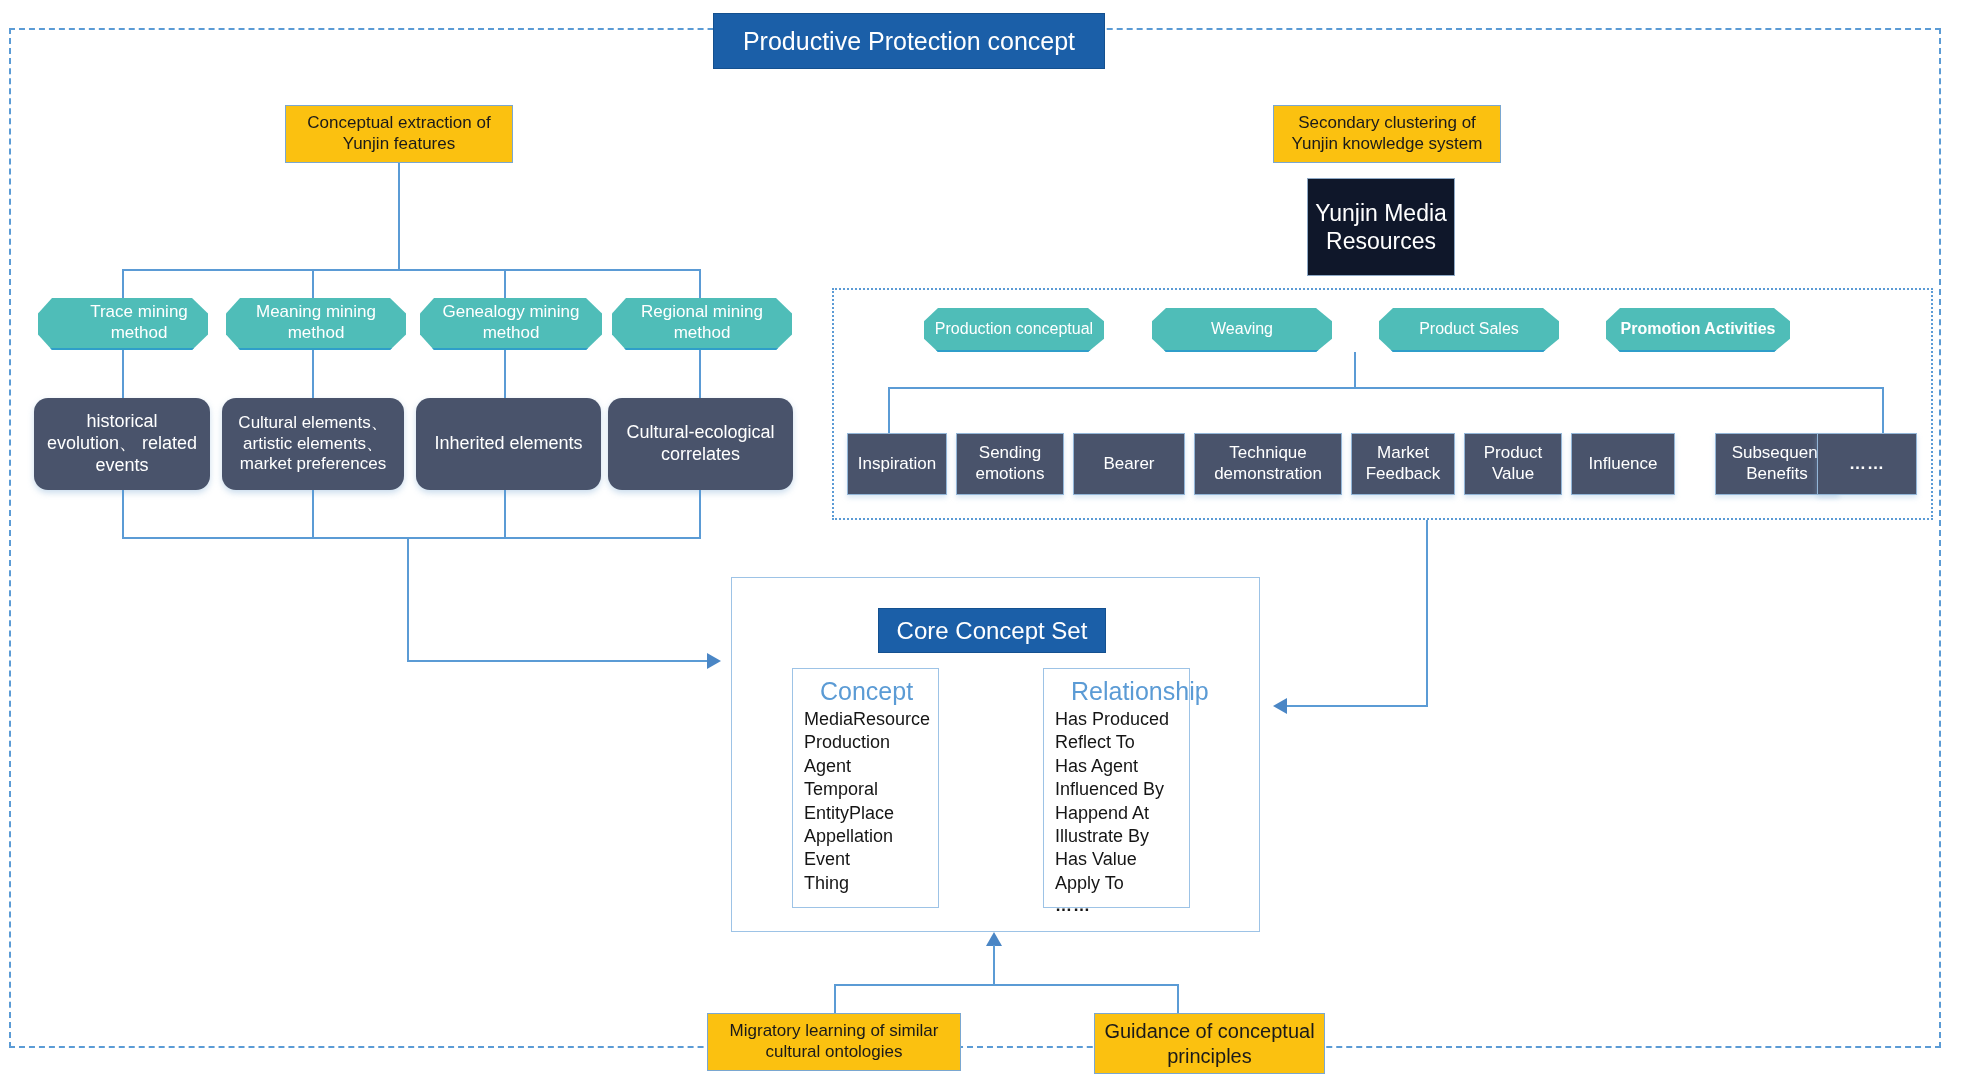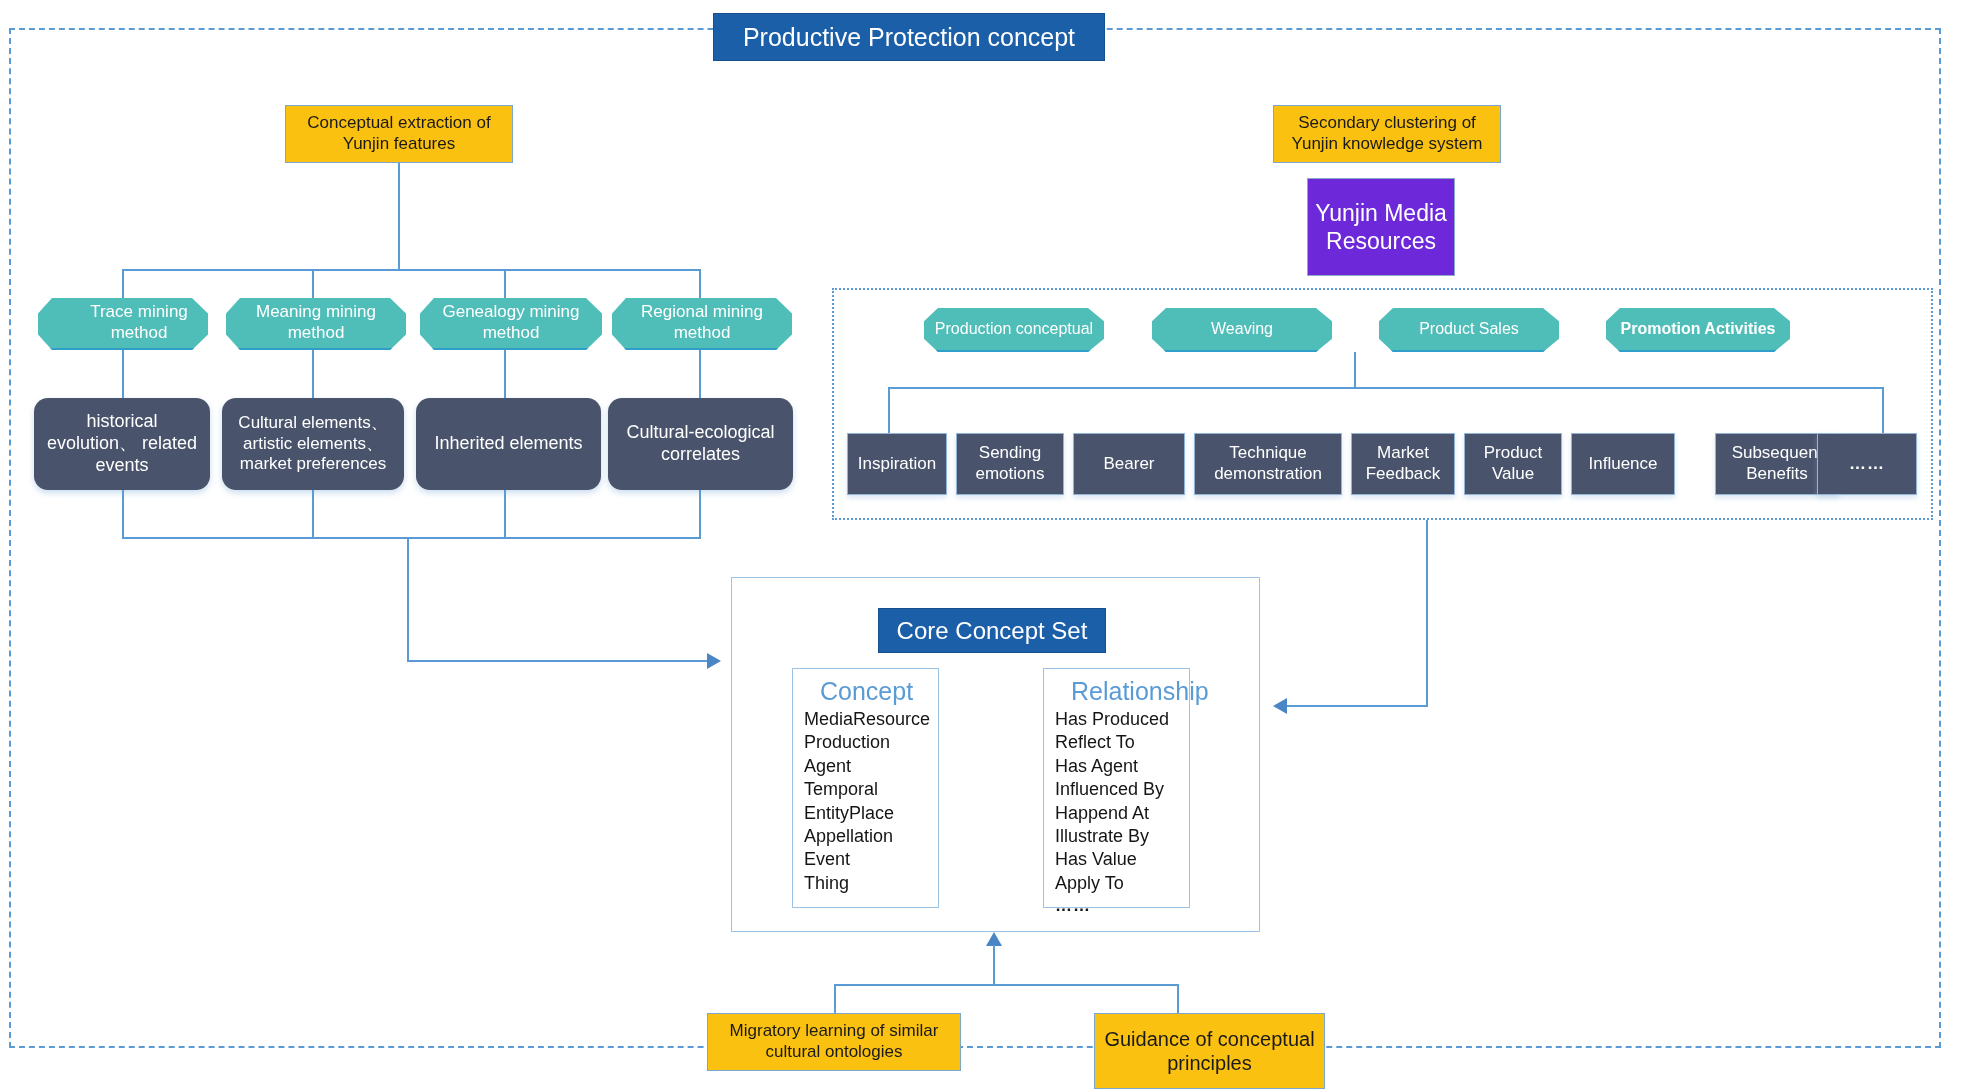--- a/index.html
+++ b/index.html
@@ -94,7 +94,7 @@
 
   <div class="outer-dashed"></div>
 
-  <div class="node title-blue" style="left:713px;top:13px;width:392px;height:48px;">Productive Protection concept</div>
+  <div class="node title-blue" style="left:713px;top:13px;width:392px;height:56px;">Productive Protection concept</div>
 
   <div class="node yellow" style="left:285px;top:105px;width:228px;height:58px;">Conceptual extraction of Yunjin features</div>
 

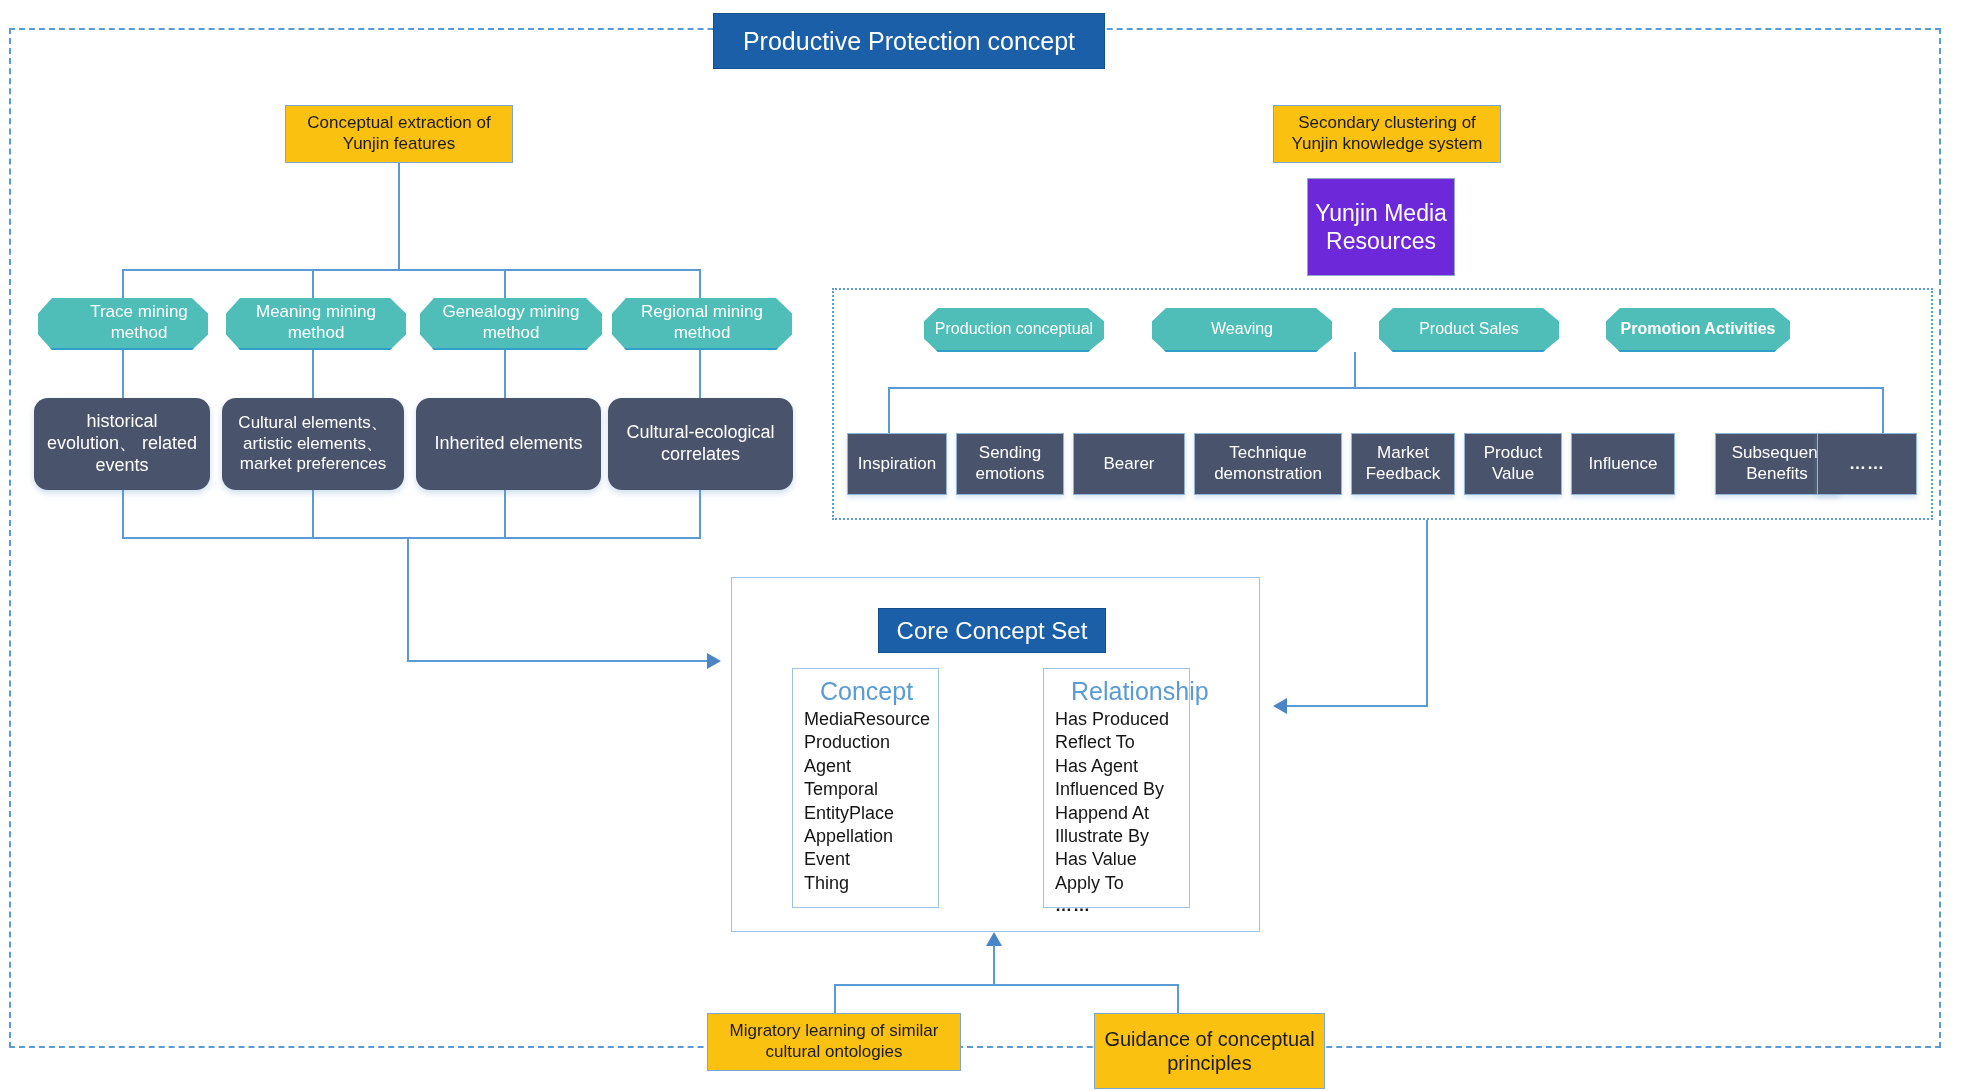--- a/index.html
+++ b/index.html
@@ -29,7 +29,7 @@
   }
   .yellow-lg{font-size:20px;}
   .orange{
-    background:#6d28d9;color:#ffffff;font-size:23px;
+    background:#0f172a;color:#ffffff;font-size:23px;
     border:1px solid #8ea9c6;
   }
   .teal{

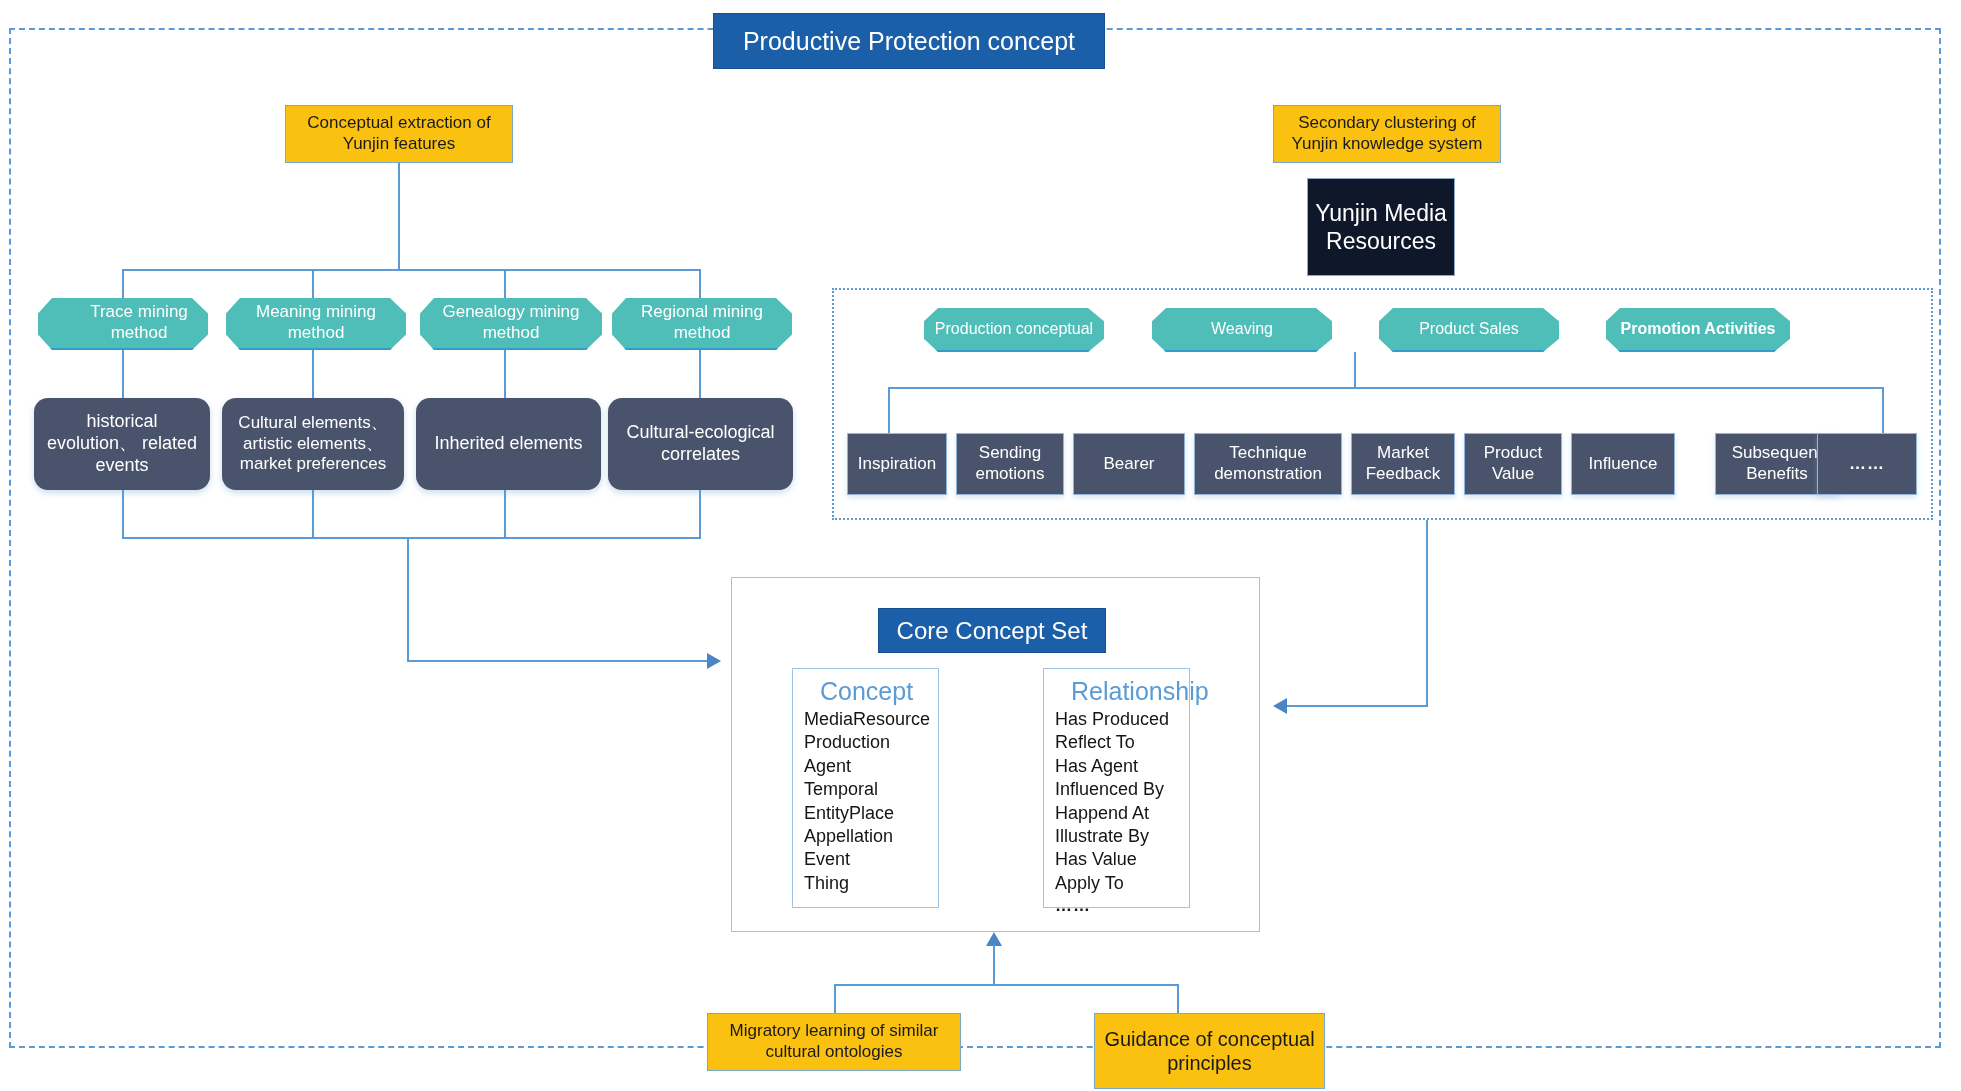--- a/index.html
+++ b/index.html
@@ -203,7 +203,7 @@
   <div class="ln lnv" style="left:1177px;top:984px;height:30px;"></div>
 
   <div class="node yellow" style="left:707px;top:1013px;width:254px;height:58px;">Migratory learning of similar cultural ontologies</div>
-  <div class="node yellow yellow-lg" style="left:1094px;top:1013px;width:231px;height:76px;">Guidance of conceptual principles</div>
+  <div class="node yellow yellow-lg" style="left:1094px;top:1013px;width:231px;height:61px;">Guidance of conceptual principles</div>
 
 </div>
 

